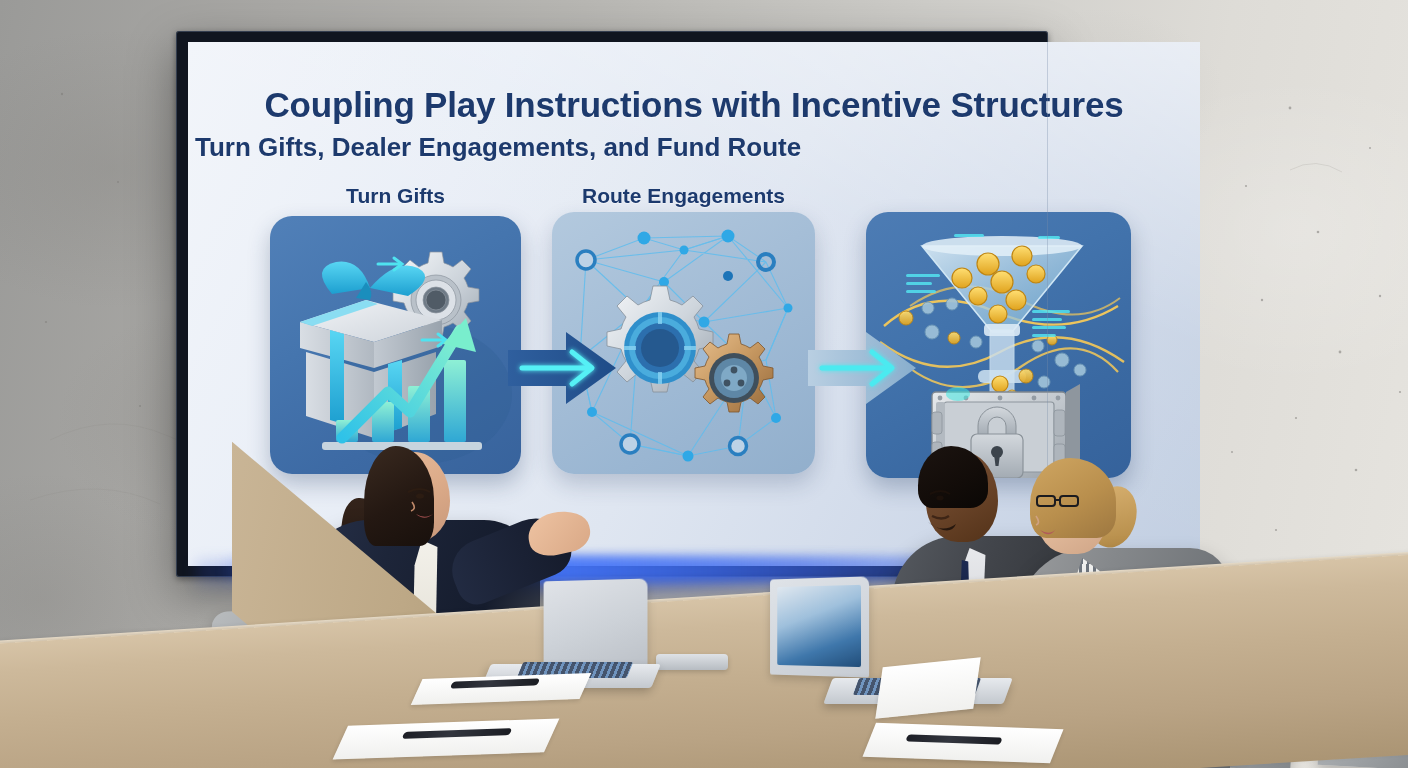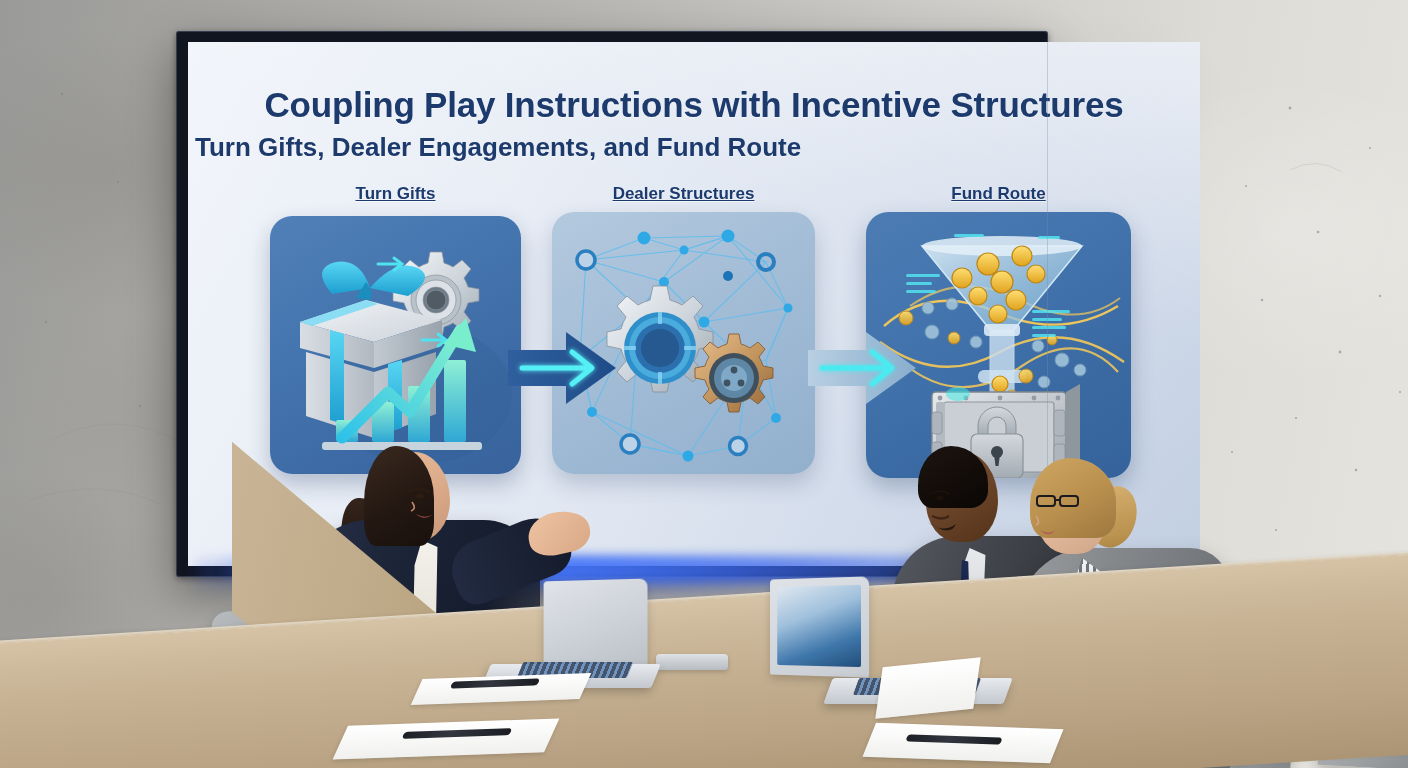--- a/index.html
+++ b/index.html
@@ -93,12 +93,11 @@
   
   .step-label {
     position: absolute;
-    font-size: 17px; font-weight: bold;
+    font-size: 21px; font-weight: bold;
     color: #1c3a6e;
     text-align: center;
     white-space: nowrap;
     text-shadow: 0 1px 1px rgba(255,255,255,0.55);
-    text-decoration: underline;
   }
   .panel {
     position: absolute;

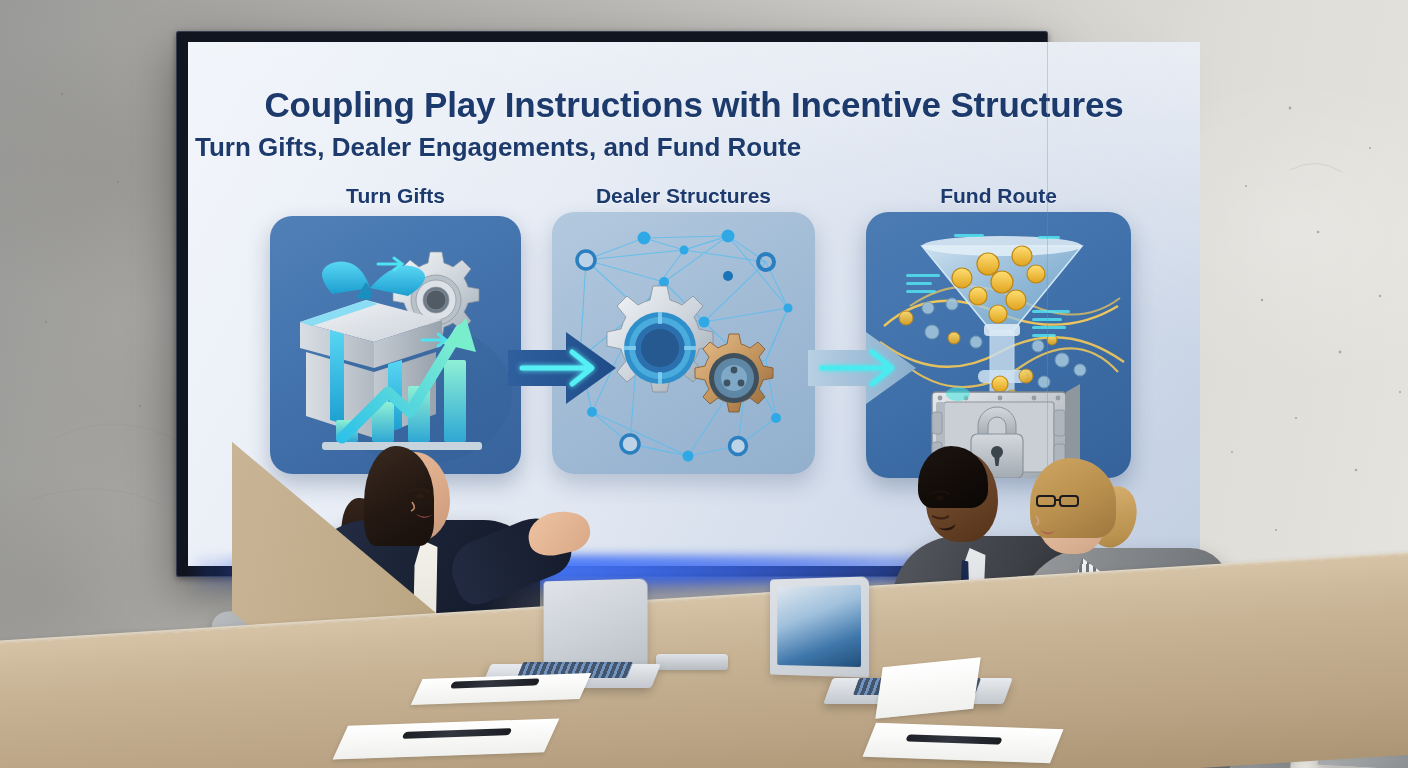--- a/index.html
+++ b/index.html
@@ -376,7 +376,7 @@
       <div id="slide-subtitle">Turn Gifts, Dealer Engagements, and Fund Route</div>
 
       <div class="step-label" style="left:82px;  top:142px; width:251px;">Turn Gifts</div>
-      <div class="step-label" style="left:364px; top:142px; width:263px;">Dealer Structures</div>
+      <div class="step-label" style="left:364px; top:142px; width:263px;">Route Engagements</div>
       <div class="step-label" style="left:678px; top:142px; width:265px;">Fund Route</div>
 
       <div class="panel" id="panel-1">

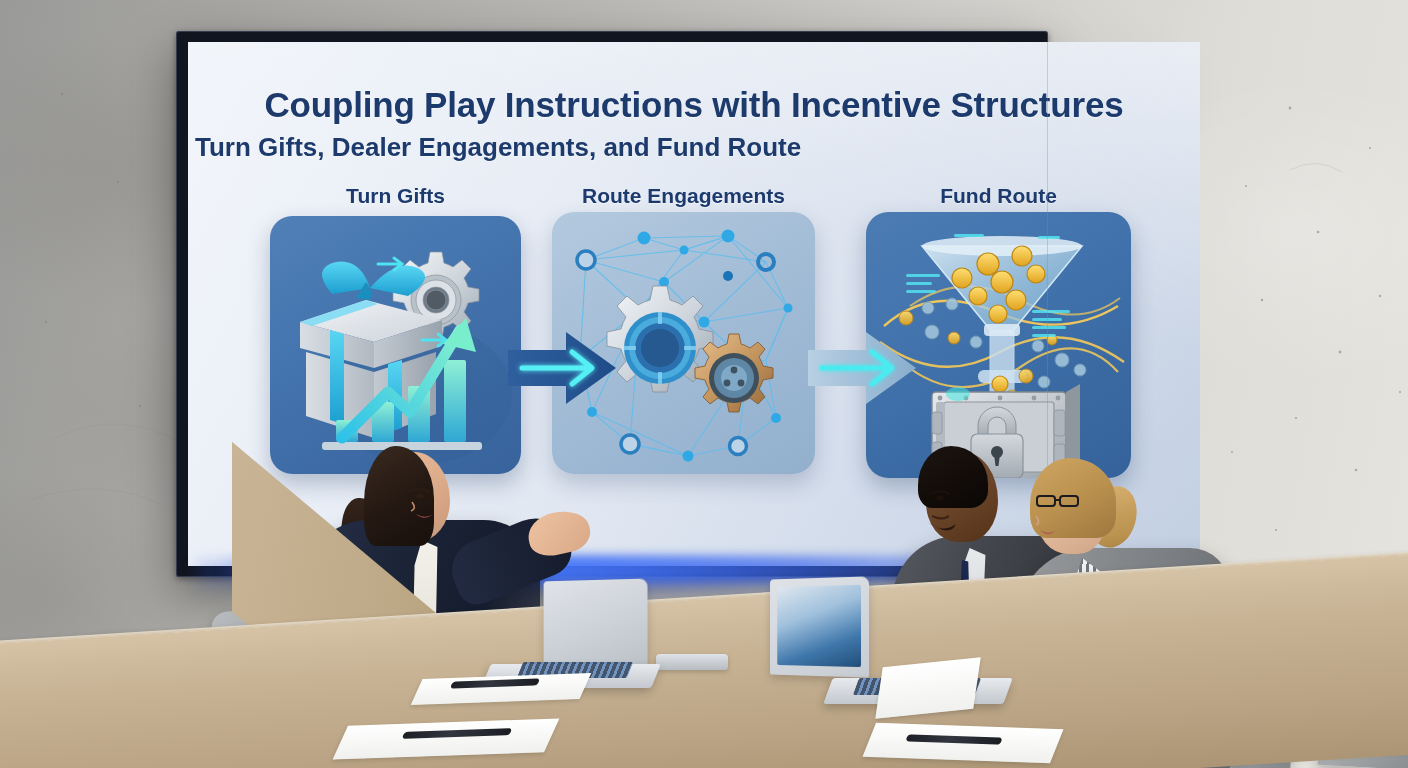--- a/index.html
+++ b/index.html
@@ -377,7 +377,6 @@
 
       <div class="step-label" style="left:82px;  top:142px; width:251px;">Turn Gifts</div>
       <div class="step-label" style="left:364px; top:142px; width:263px;">Route Engagements</div>
-      <div class="step-label" style="left:678px; top:142px; width:265px;">Fund Route</div>
 
       <div class="panel" id="panel-1">
         <svg class="panel-inner" viewBox="0 0 251 258">

